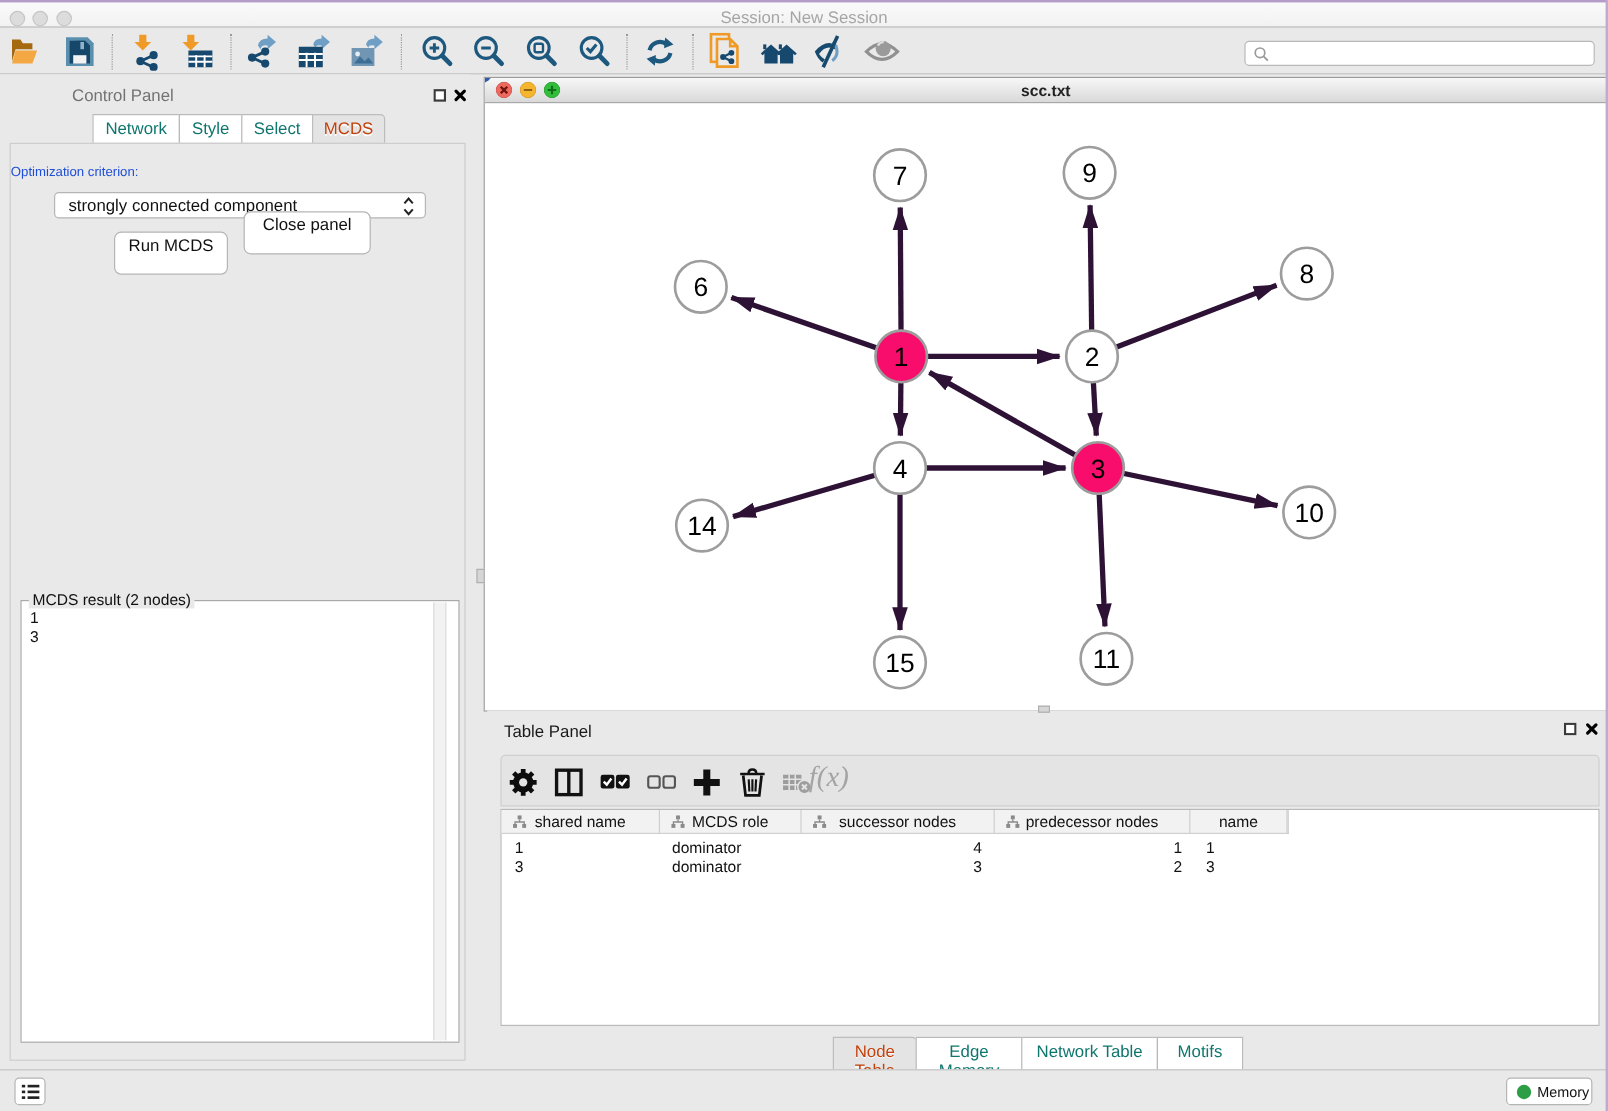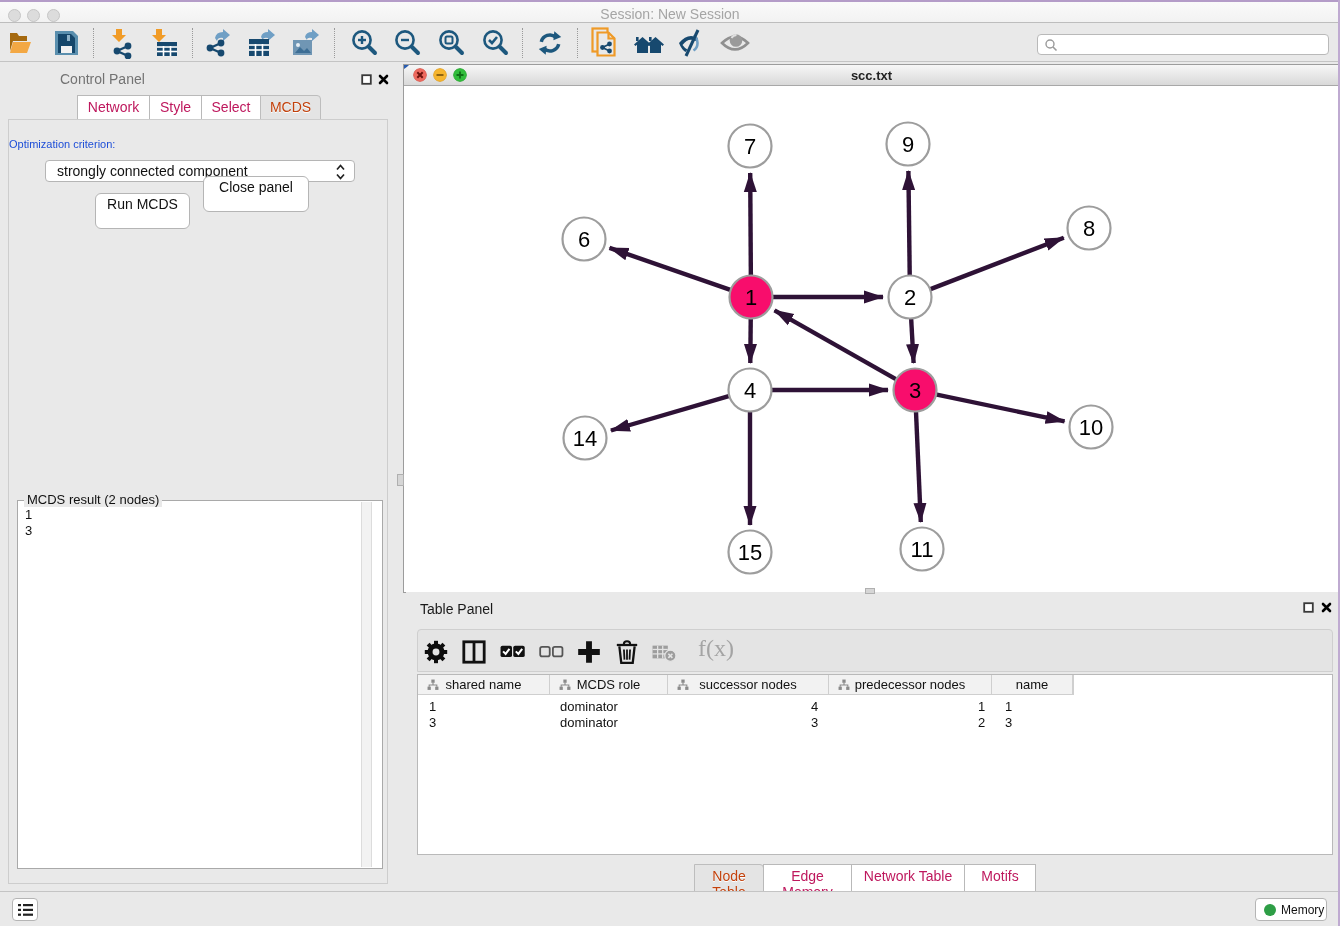--- a/index.html
+++ b/index.html
@@ -27,7 +27,7 @@
 #cpanel-title { position:absolute; left:14px; top:9px; font-size:14px; color:#737373;margin-left:46px; }
 .panebtns { position:absolute; top:10px; font-size:13px; color:#111; }
 .tabrow { position:absolute; display:flex; }
-.tab { border:1px solid #b9b9b9; background:#fff; color:#be185d; font-size:14px;
+.tab { border:1px solid #b9b9b9; background:#fff; color:#0f766e; font-size:14px;
   padding:3px 0 4px; margin-left:-1px; position:relative; text-align:center; box-sizing:border-box; }
 .tab.sel { background:#e4e4e4; color:#c2410c; text-shadow:0 1px 0 #fff; border-color:#bdbdbd; border-radius:0 4px 0 0; }
 #cp-content { position:absolute; left:8px; top:57px; width:380px; height:765px;

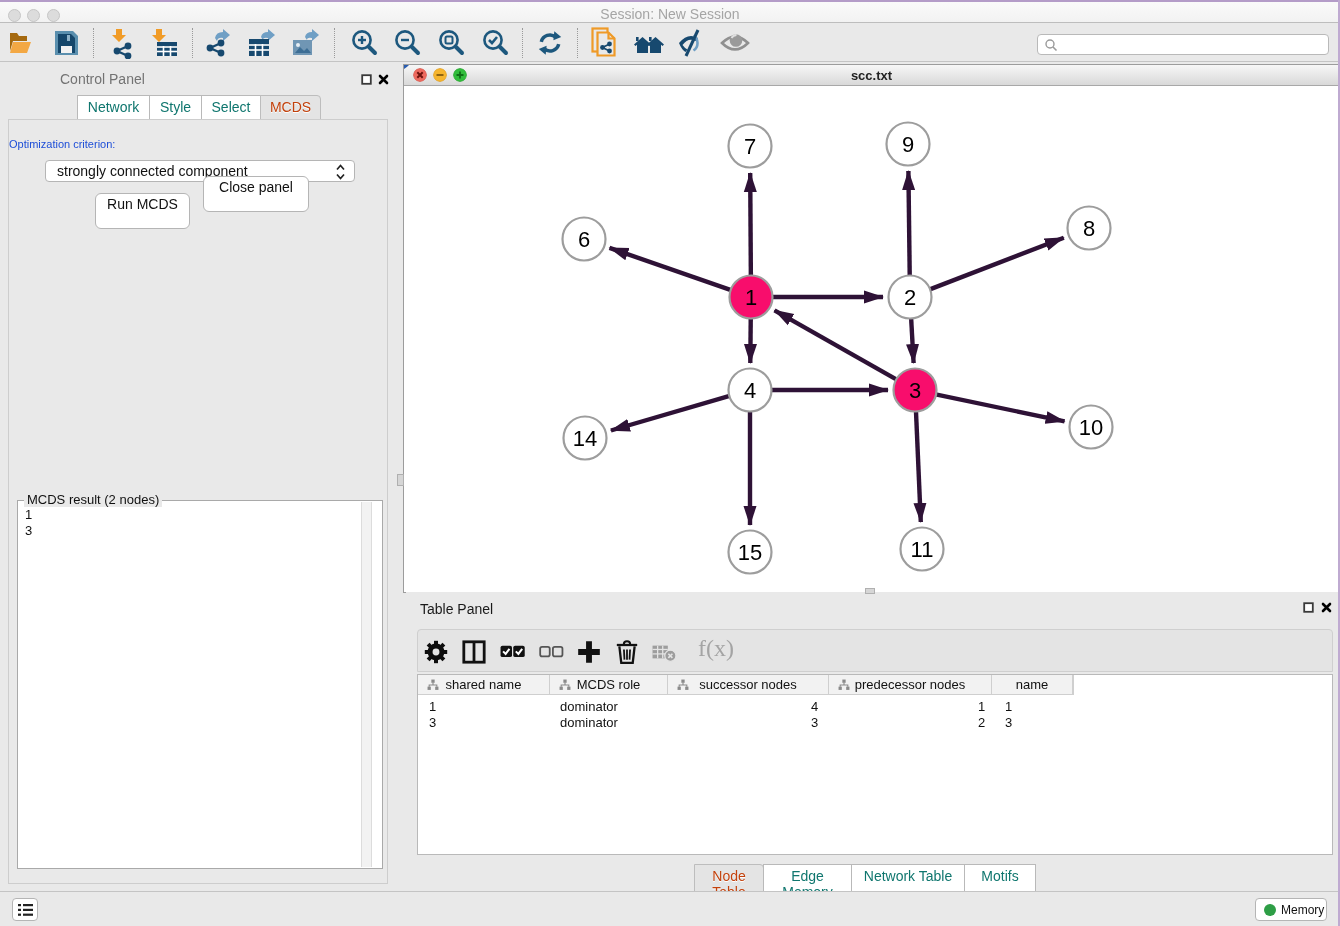--- a/index.html
+++ b/index.html
@@ -381,7 +381,7 @@
       <circle cx="16" cy="14" r="4.4" fill="#9d9d9d" stroke="#e4e4e4" stroke-width="1"></circle>
       <path d="M14.4 12.4 l3.2 3.2 m0 -3.2 l-3.2 3.2" stroke="#e4e4e4" stroke-width="1.3"></path>
     </svg>
-    <div style="position:absolute; left:280px; top:5px; font-family:'Liberation Serif',serif; font-size:24px; color:#a4a4a4;">f(x)</div>
+    <div style="position:absolute; left:256px; top:5px; font-family:'Liberation Serif',serif; font-style:italic; font-size:24px; color:#a4a4a4;">f(x)</div>
   </div>
   <div id="ttable">
     <div id="thead">

